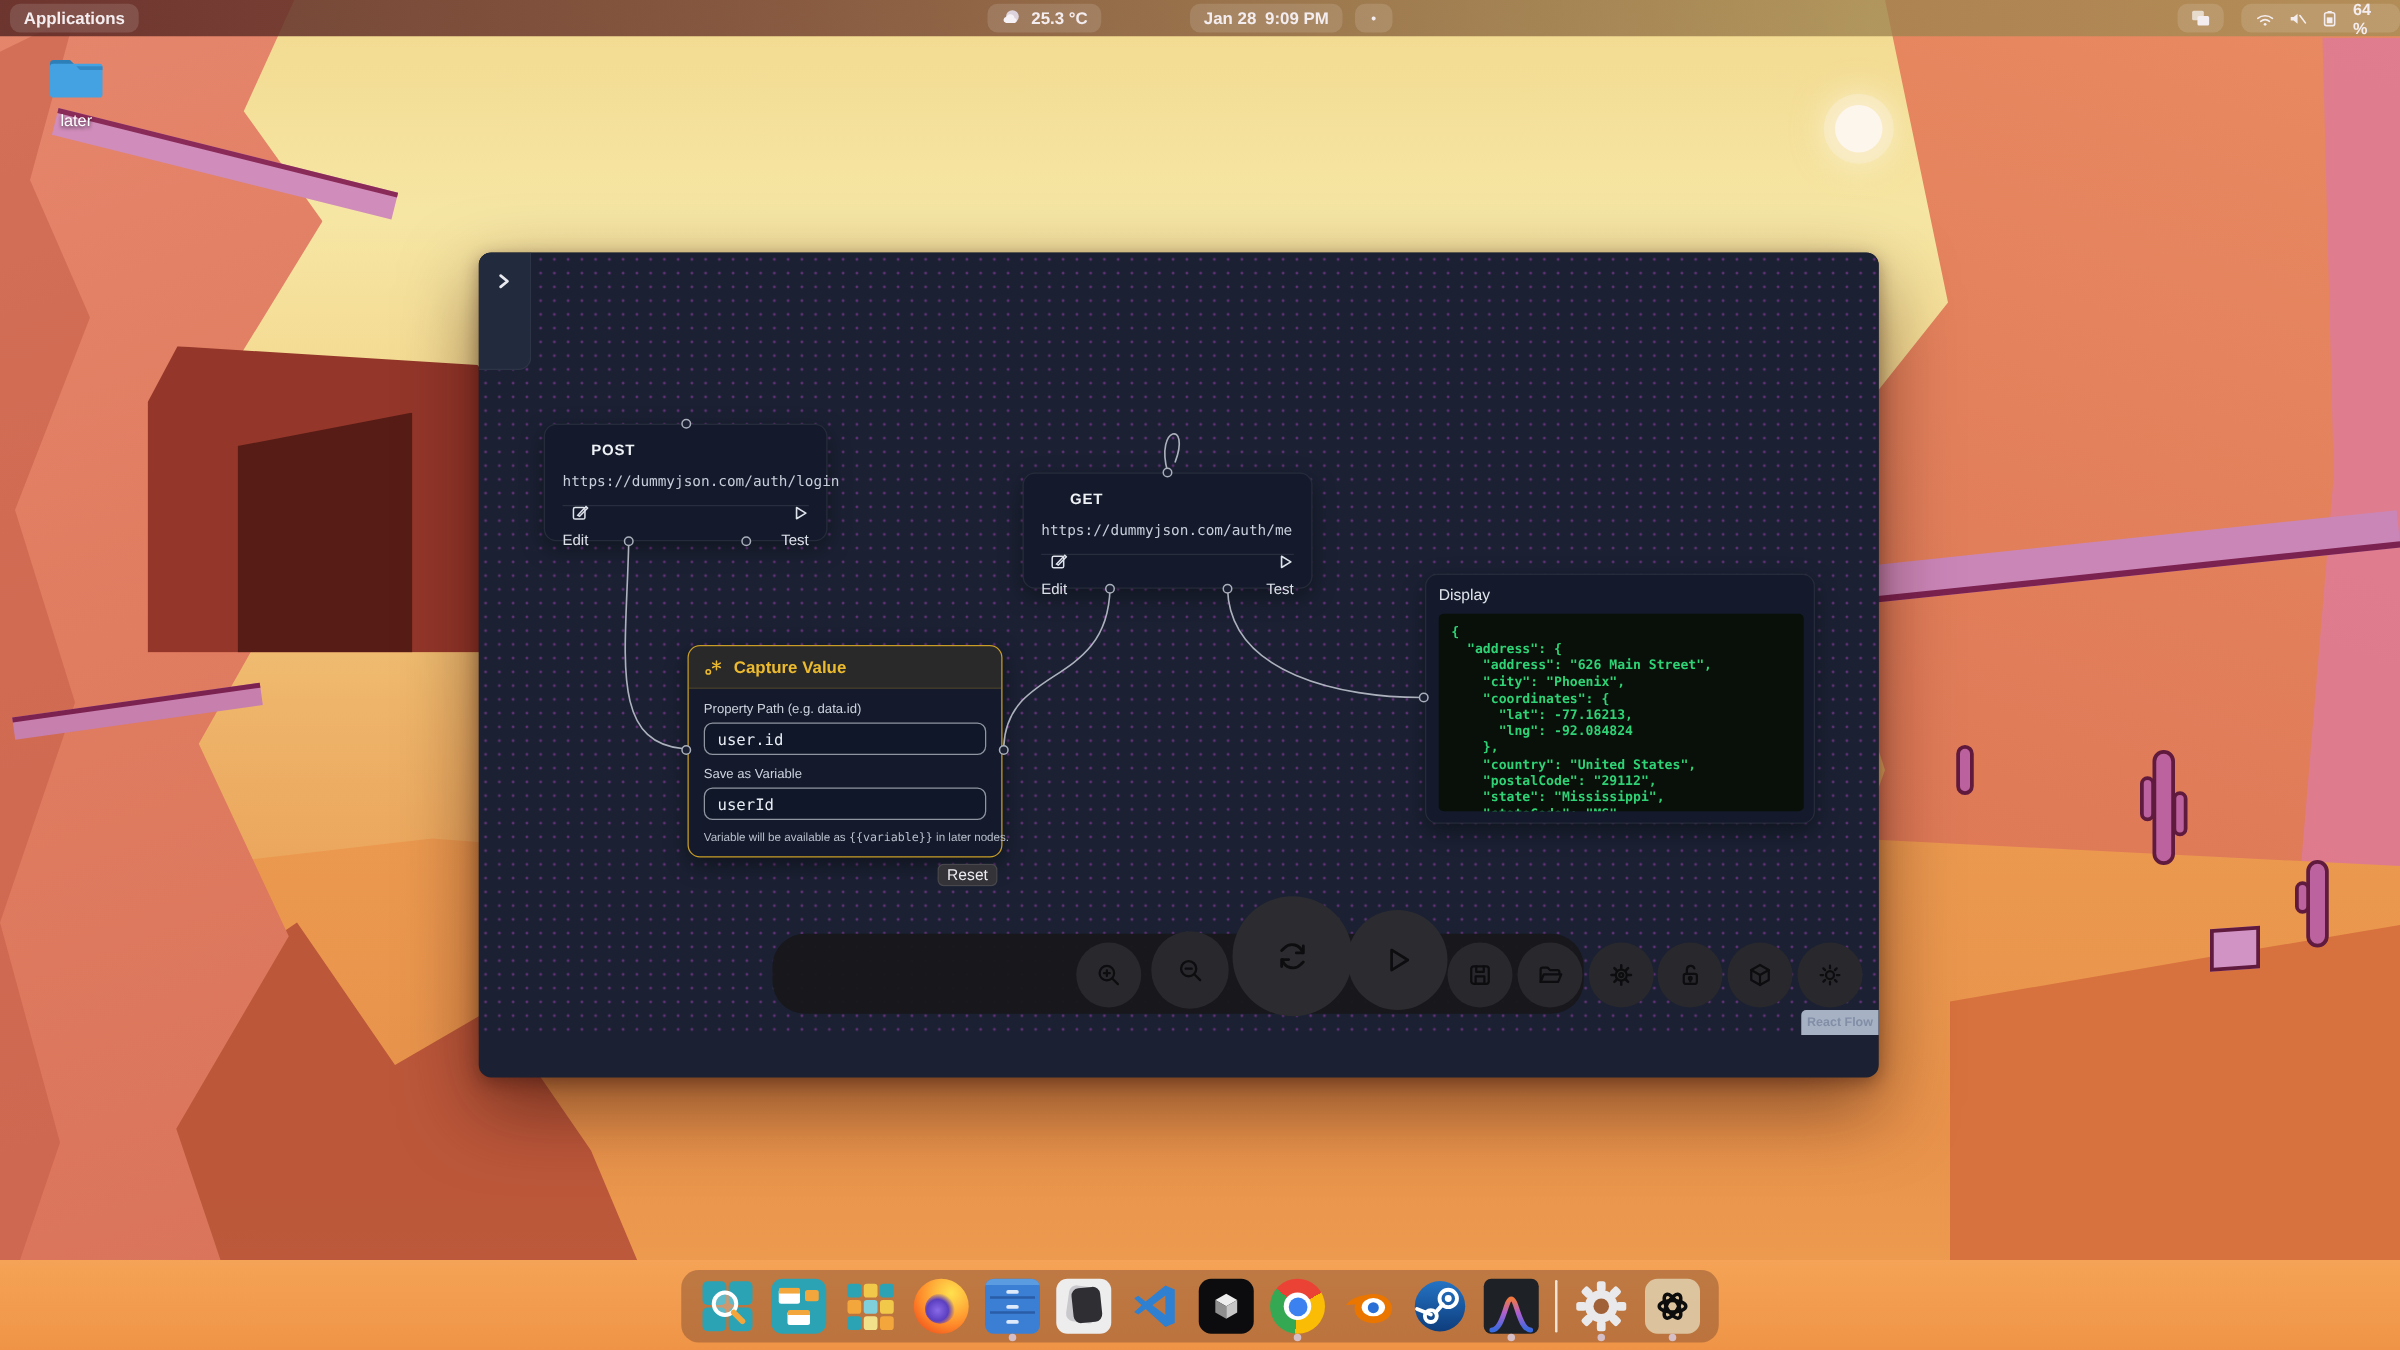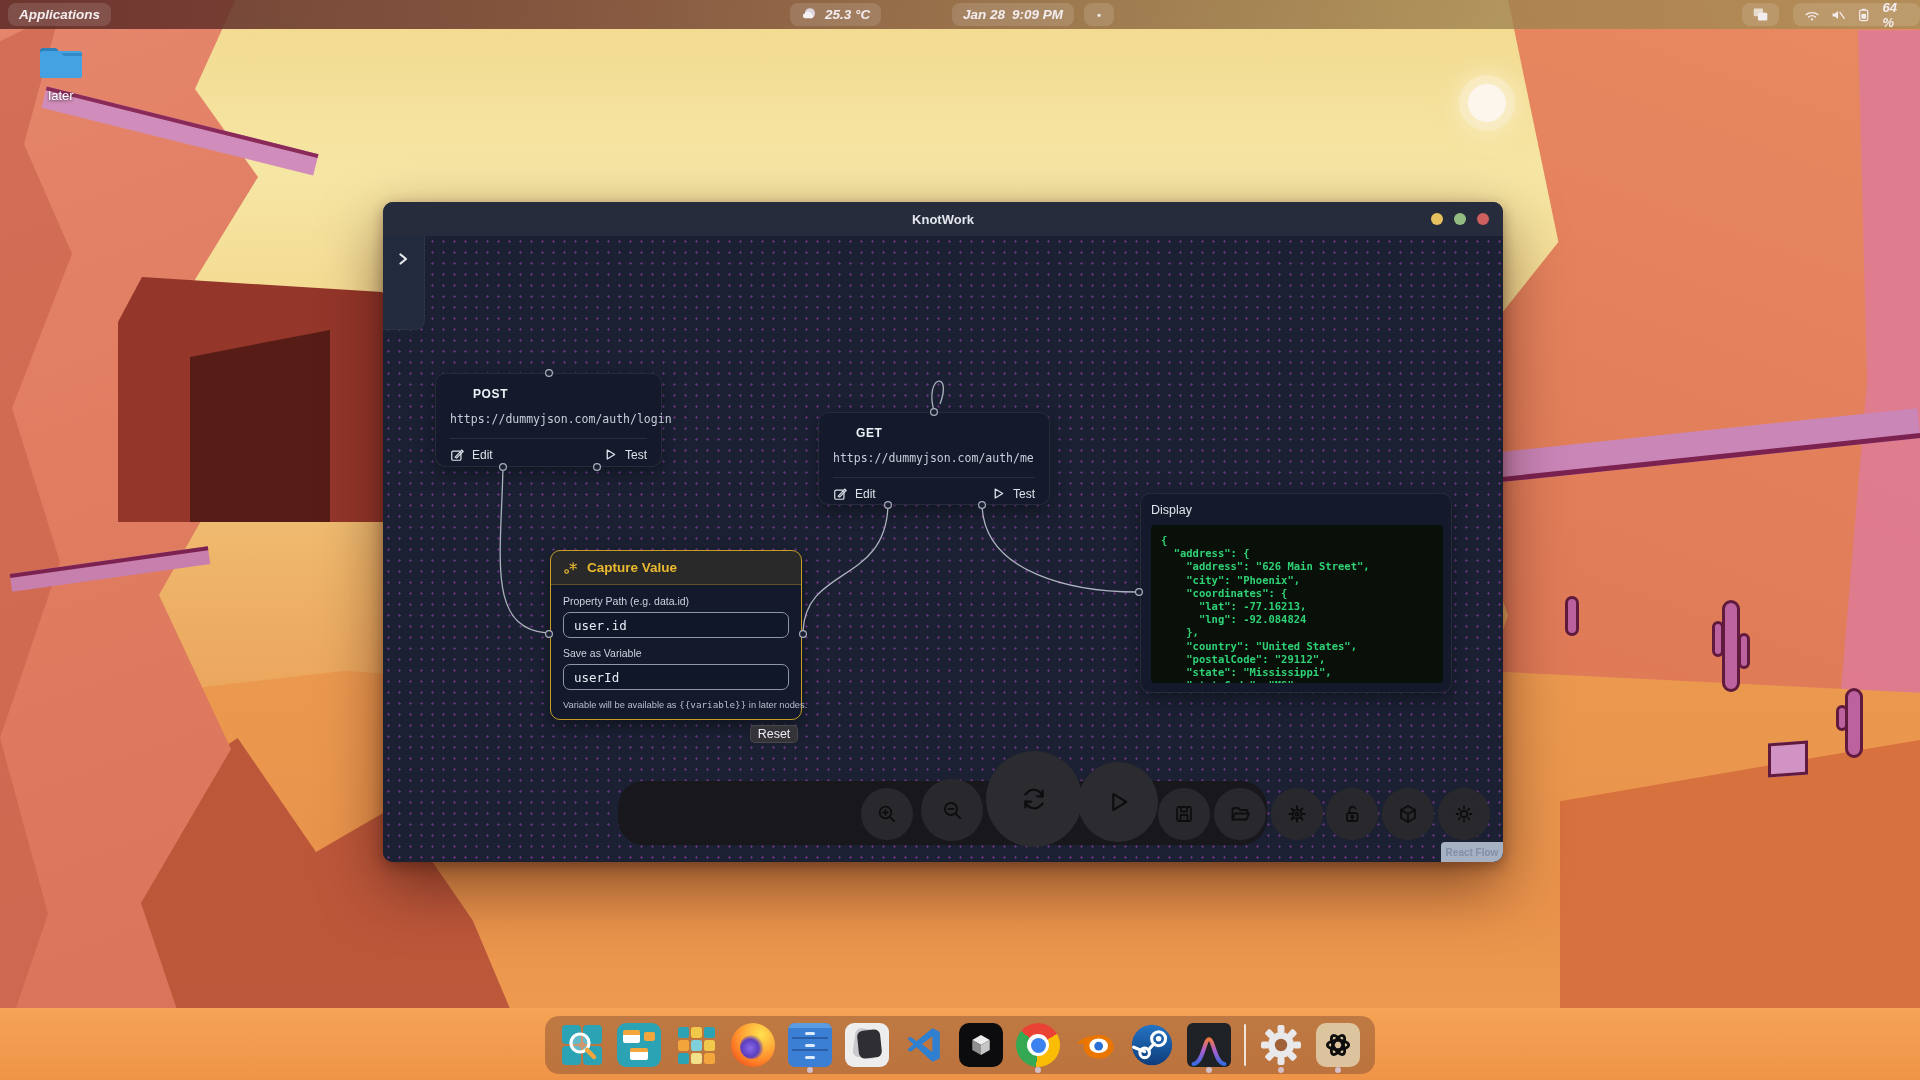--- a/index.html
+++ b/index.html
@@ -35,7 +35,7 @@
   
   .topbar { position:absolute; left:0; top:0; width:1920px; height:29px; z-index:40;
     background:linear-gradient(90deg,rgba(92,42,38,.88) 0%,rgba(112,62,48,.84) 30%,rgba(136,96,62,.8) 55%,rgba(158,130,78,.78) 78%,rgba(164,142,84,.78) 100%); }
-  .pill { position:absolute; top:3px; height:23px; display:flex; align-items:center; gap:7px; padding:0 11px; border-radius:8px; background:rgba(255,255,255,.13); color:#f4edf0; font-size:13.5px; font-weight:bold;font-style:italic; }
+  .pill { position:absolute; top:3px; height:23px; display:flex; align-items:center; gap:7px; padding:0 11px; border-radius:8px; background:rgba(255,255,255,.13); color:#f4edf0; font-size:13.5px; font-weight:bold; }
   .pill svg { display:block; }
 
   

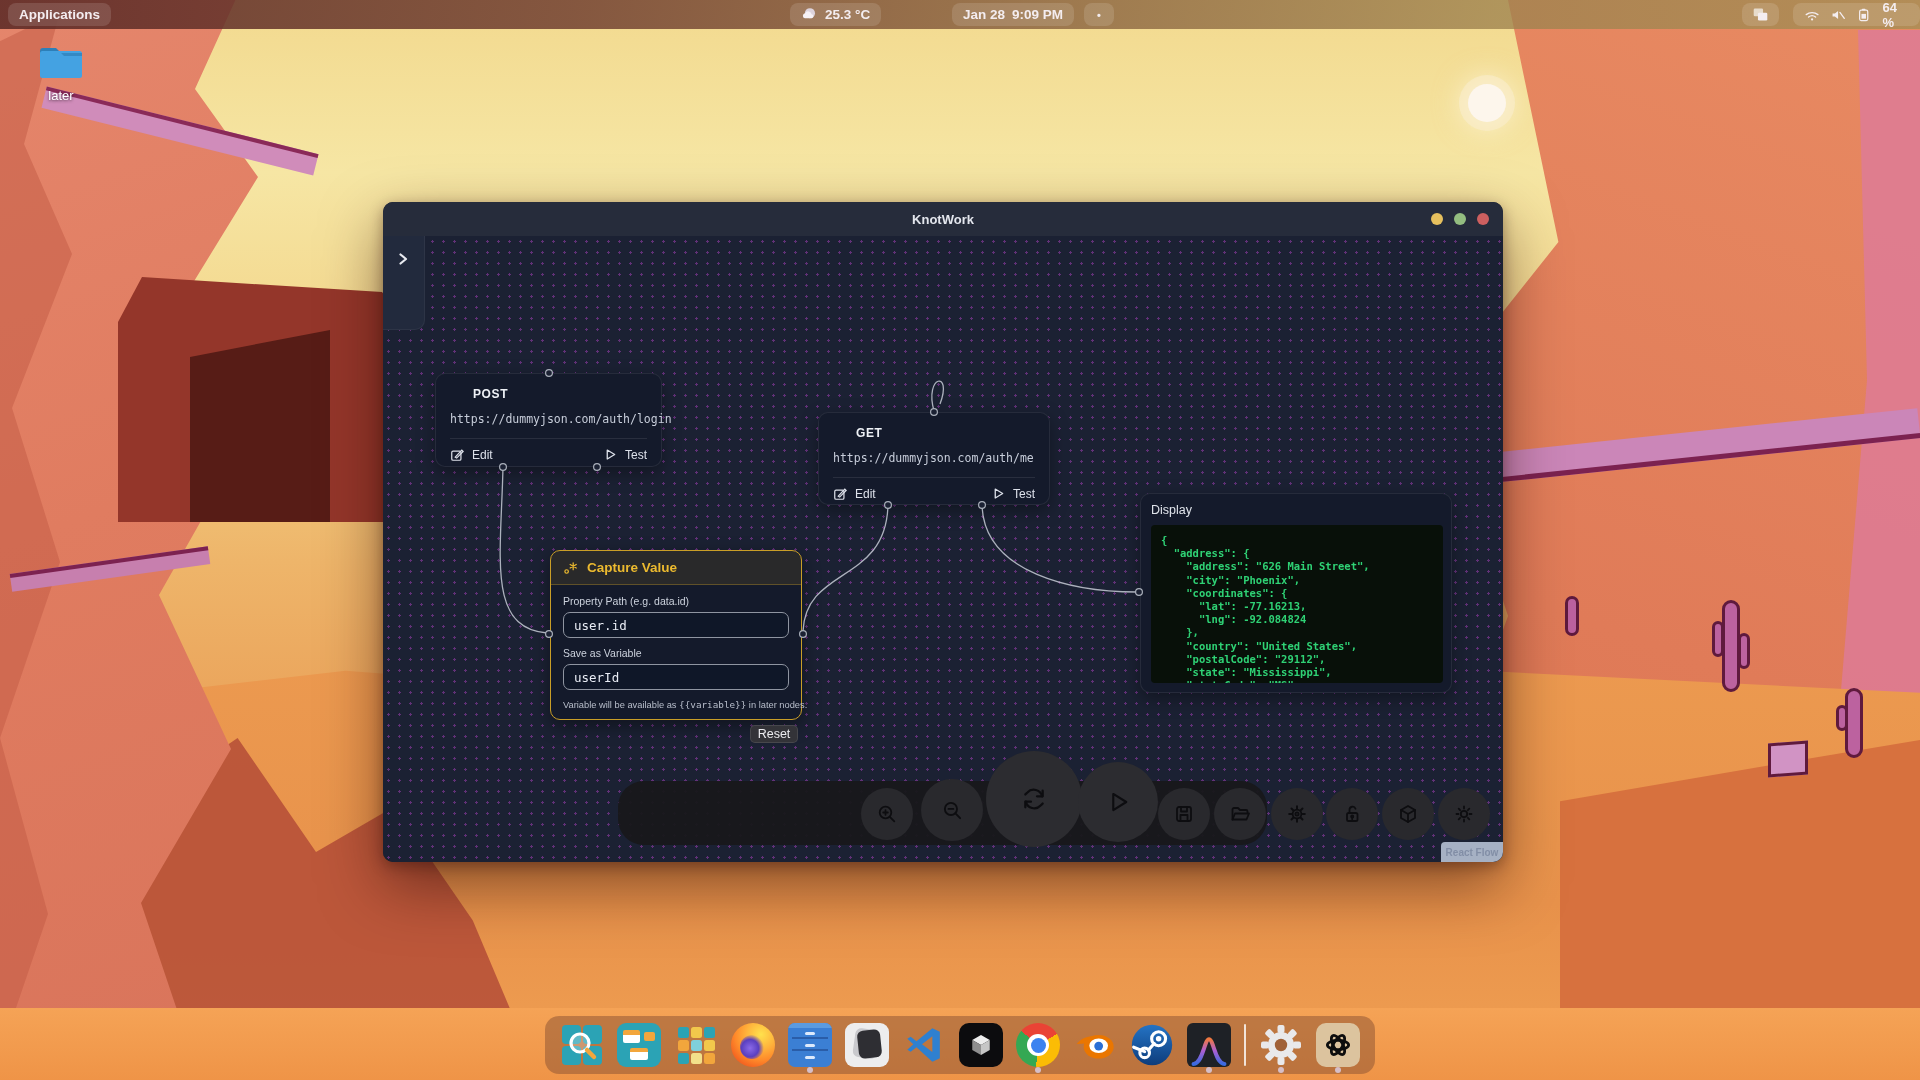--- a/index.html
+++ b/index.html
@@ -180,14 +180,6 @@
 </div>
 
 <div class="window">
-  <div class="titlebar">
-    <span class="title">KnotWork</span>
-    <div class="lights">
-      <div class="light" style="background:#e6c05e;"></div>
-      <div class="light" style="background:#93bd80;"></div>
-      <div class="light" style="background:#cd5f5f;"></div>
-    </div>
-  </div>
 
   <div class="canvas">
 

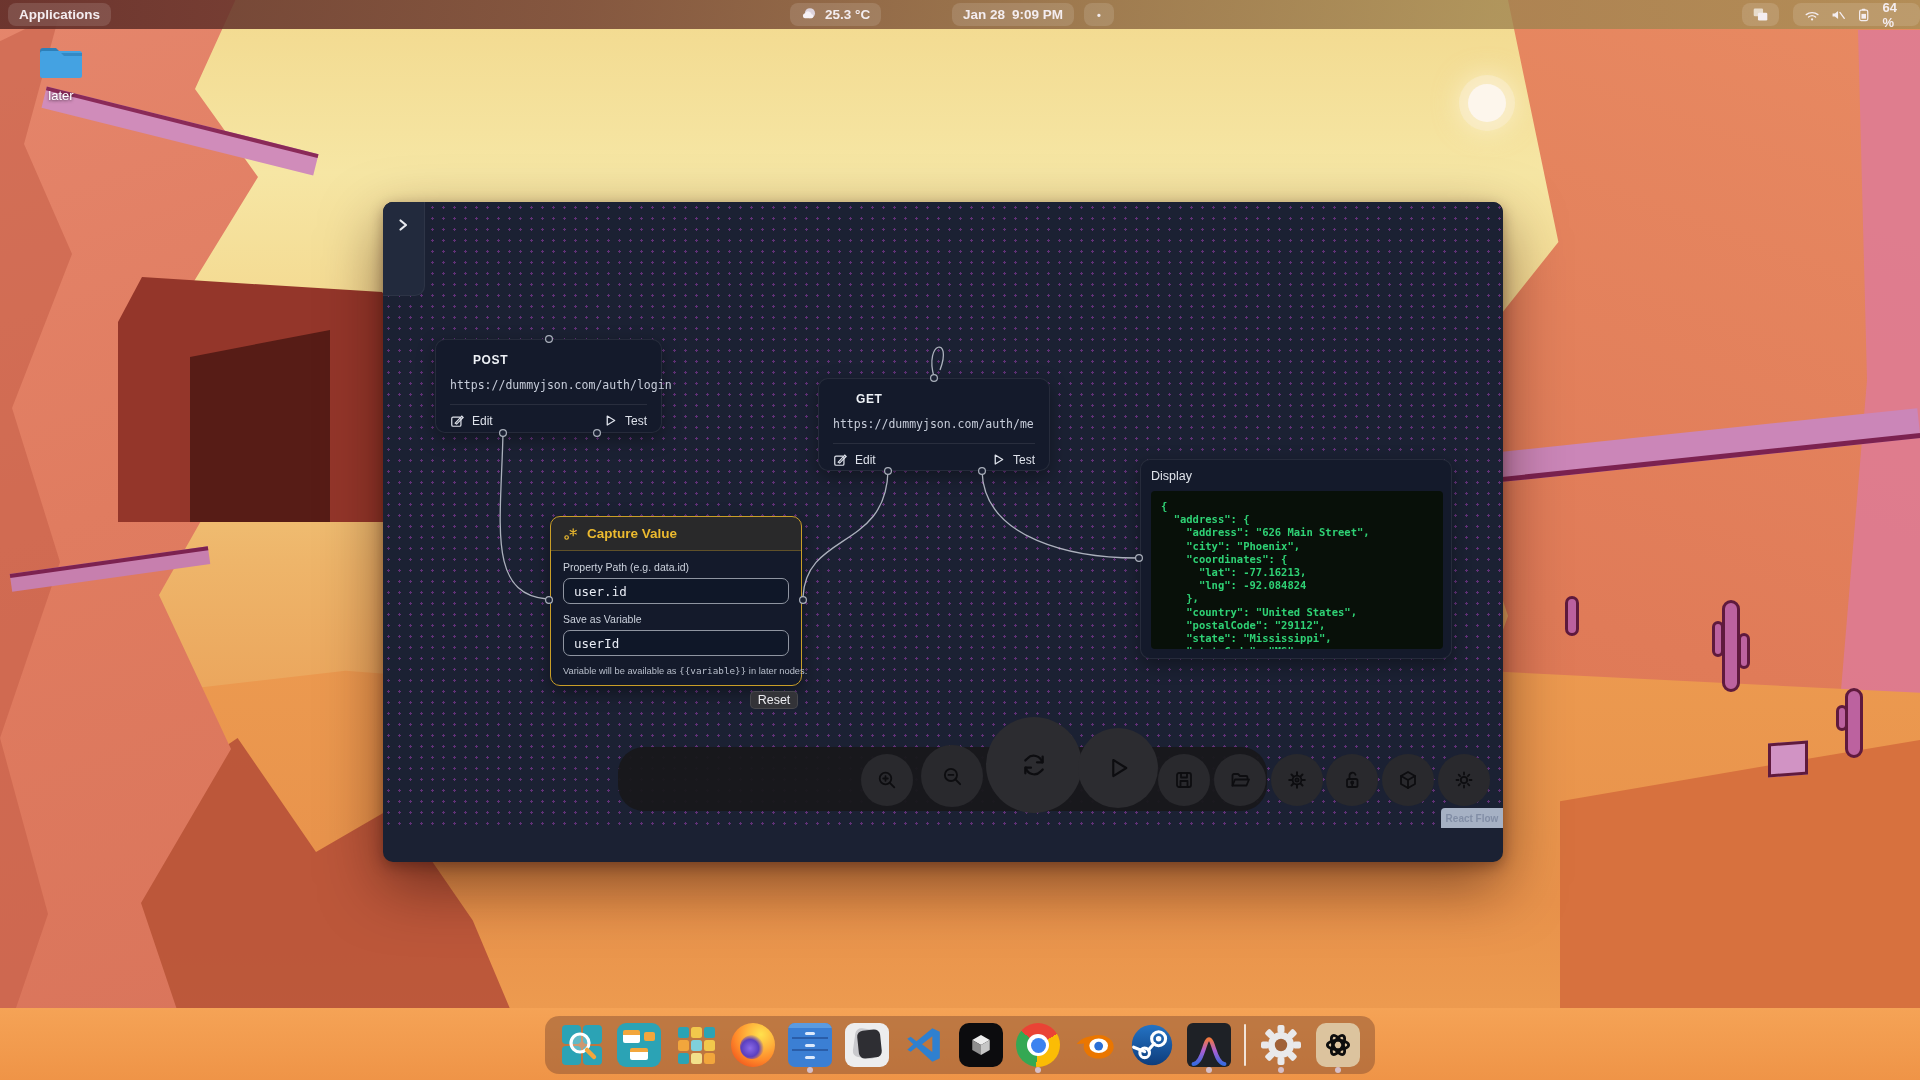--- a/index.html
+++ b/index.html
@@ -60,7 +60,7 @@
   .http-method { font-size:12px; font-weight:bold; letter-spacing:.6px; color:#eef1f6;padding-left:23px; }
   .http-url { margin-top:11px; font-family:"DejaVu Sans Mono",monospace; font-size:11.5px; color:#c7cdda; white-space:nowrap; }
   .http-footer { margin-top:12px; border-top:1px solid rgba(255,255,255,.09); height:33px; display:flex; align-items:center; justify-content:space-between; }
-  .node-btn { display:flex; align-items:flex-start; gap:8px; font-size:12px; color:#dde1ea; cursor:default; }
+  .node-btn { display:flex; align-items:flex-end; gap:8px; font-size:12px; color:#dde1ea; cursor:default;flex-direction:column; }
 
   .capture-node { border:1.5px solid #c99e27; border-radius:10px; background:#141a2b; box-shadow:0 6px 18px rgba(0,0,0,.4); }
   .capture-header { height:34px; display:flex; align-items:center; gap:8px; padding:0 12px; background:rgba(201,158,39,.12); border-bottom:1px solid rgba(201,158,39,.35); border-radius:8px 8px 0 0; color:#ecba2f; font-size:13.5px; font-weight:bold; }

